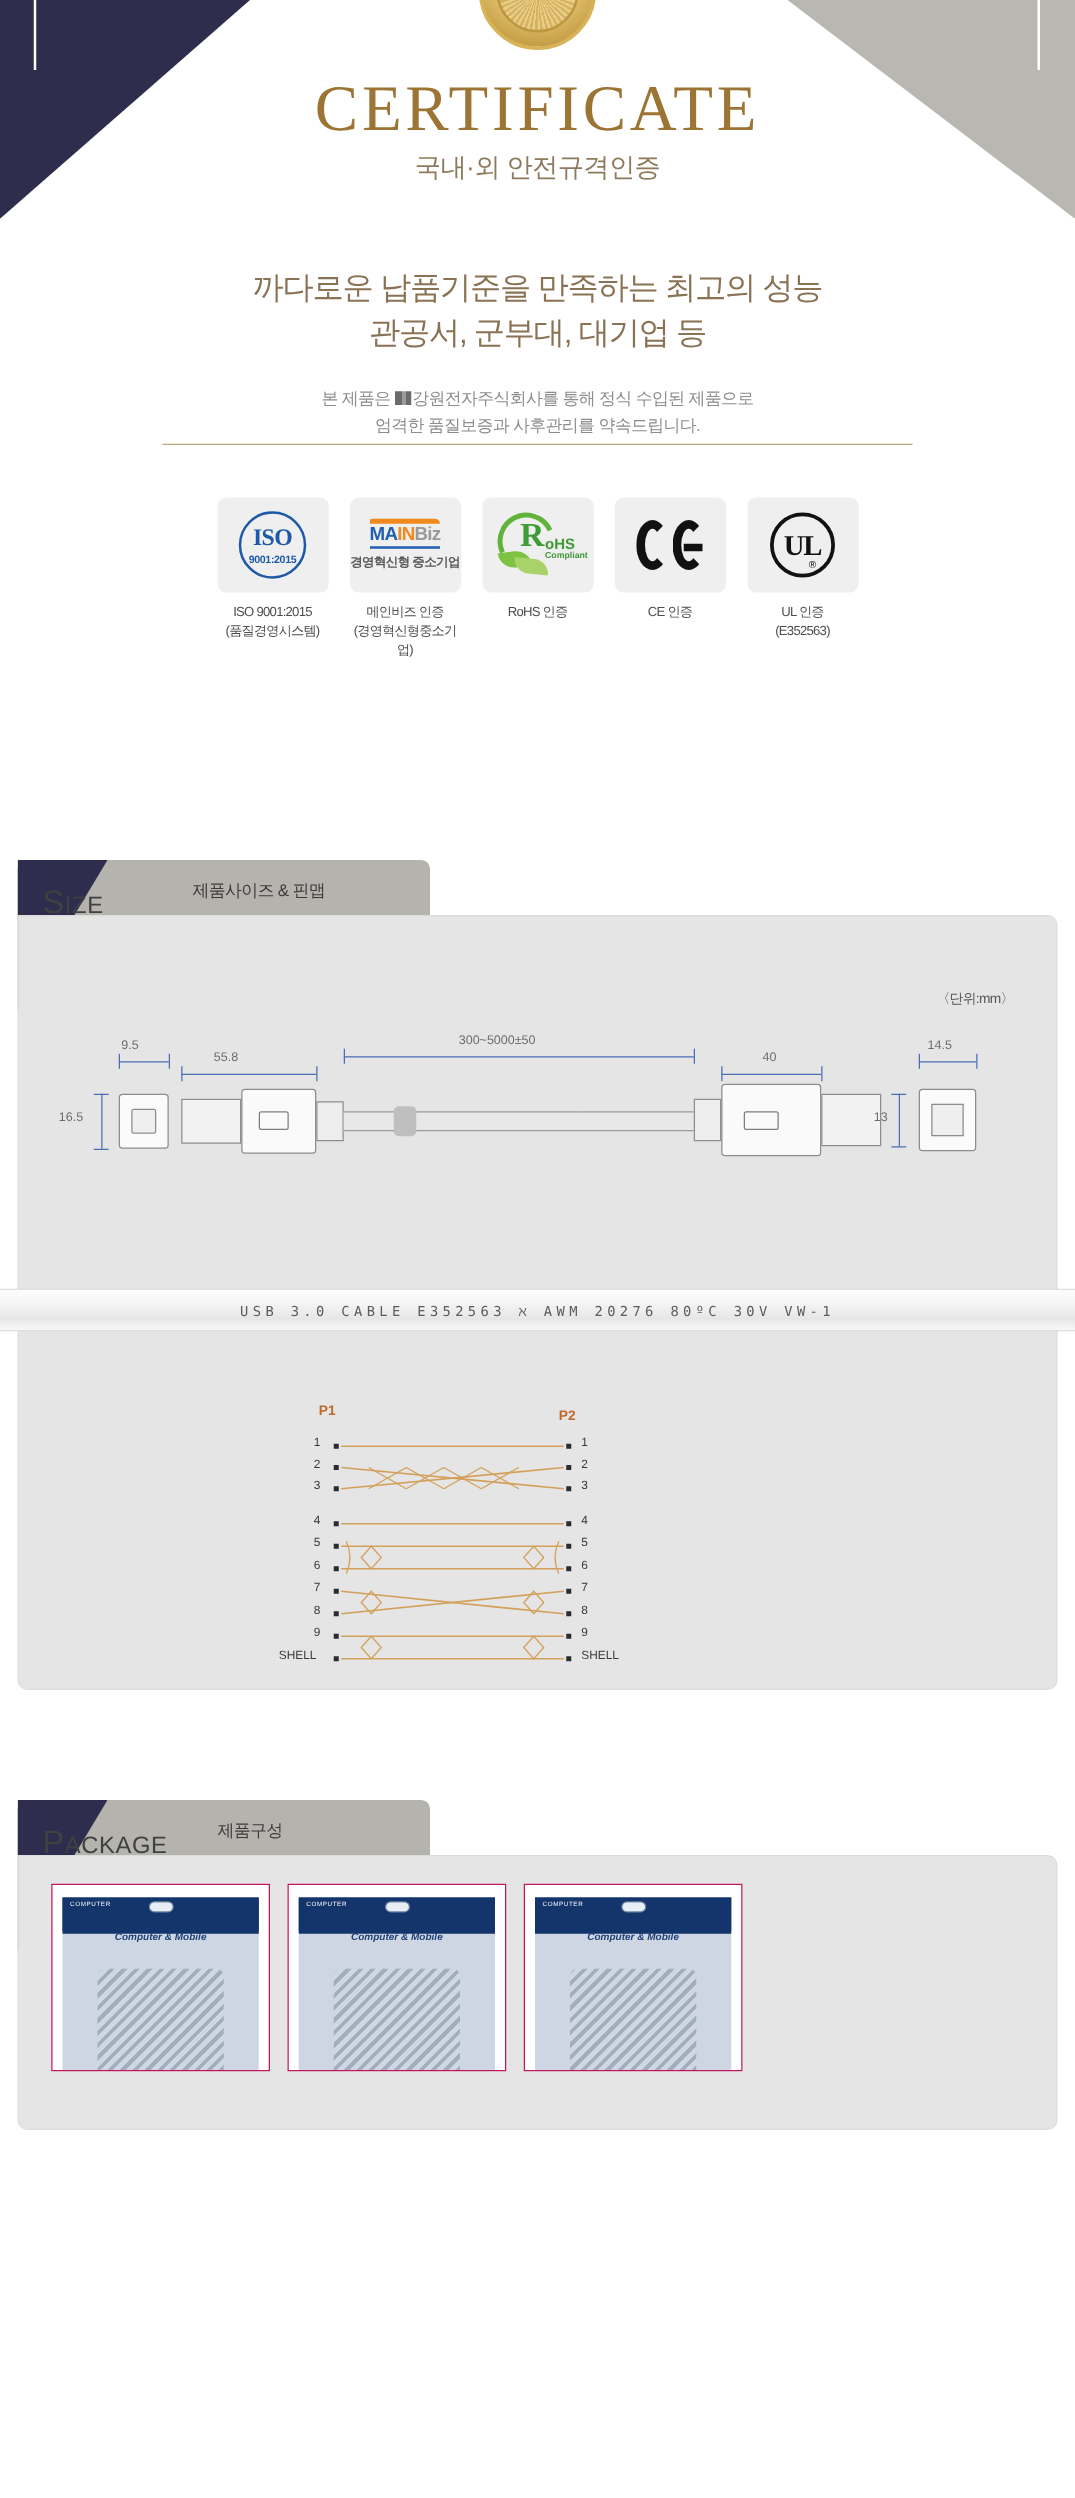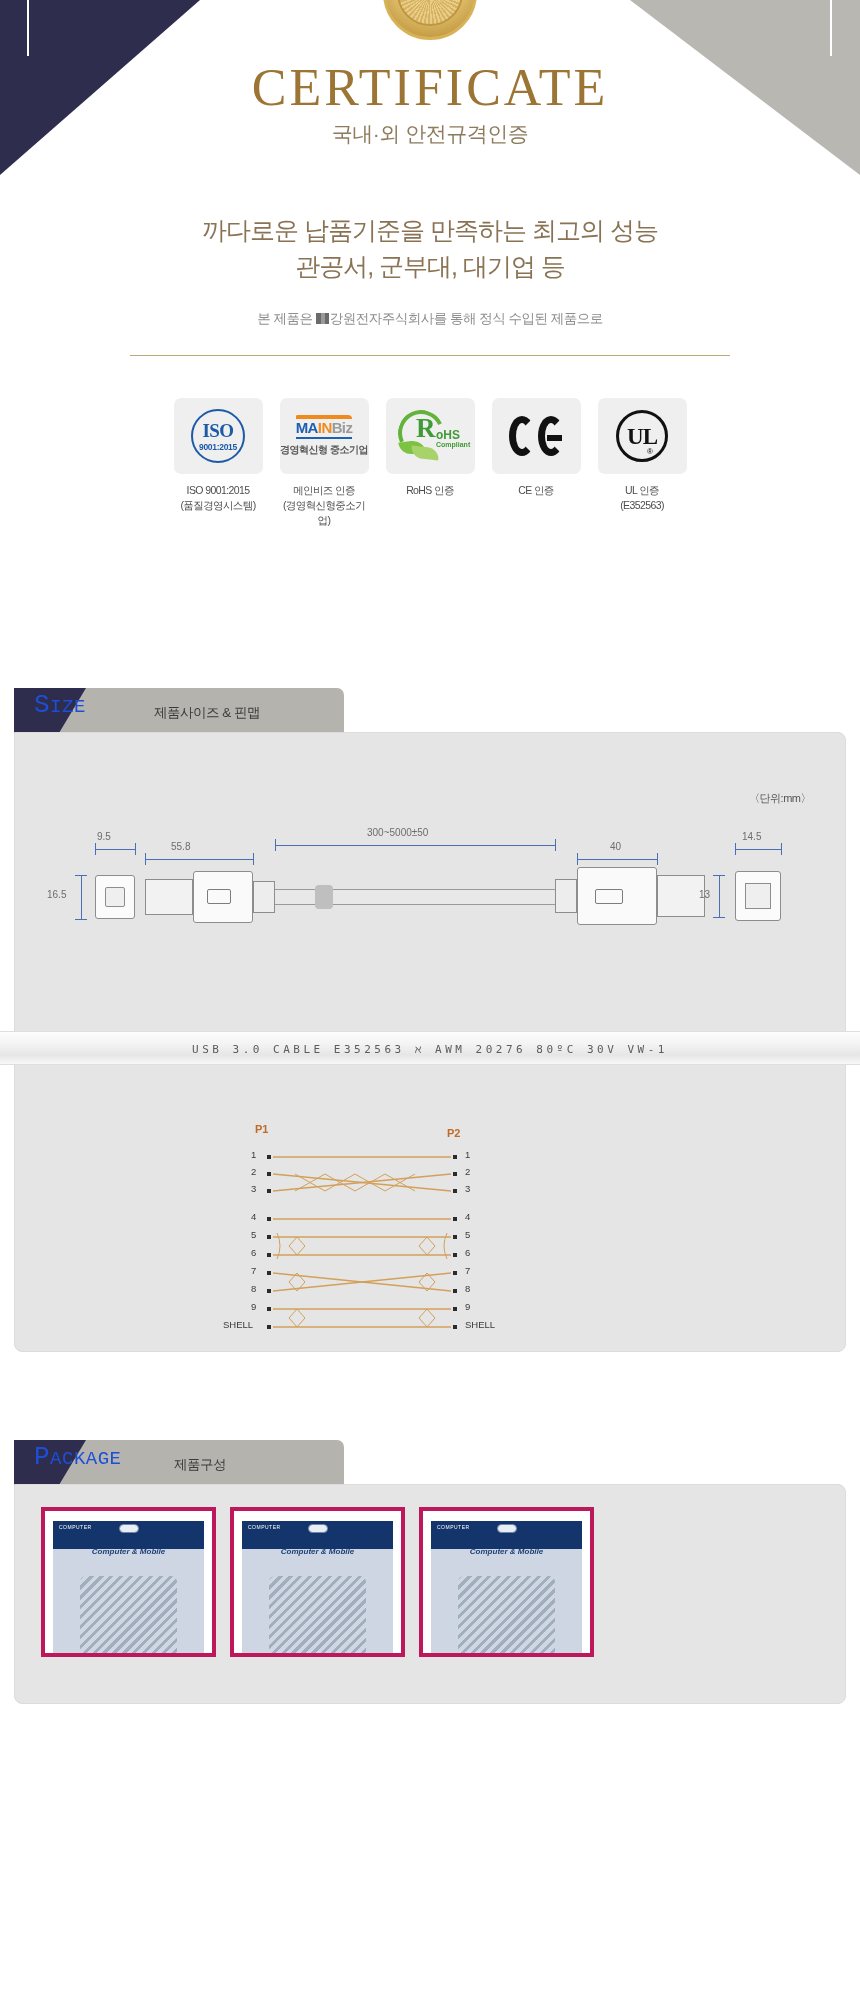--- a/index.html
+++ b/index.html
@@ -219,6 +219,7 @@
   <div>
     <span>본 제품은 </span><span class="kw-logo"></span><span>강원전자주식회사를 통해 정식 수입된 제품으로</span>
   </div>
+  <div>엄격한 품질보증과 사후관리를 약속드립니다.</div>
 </div>
 <div class="divider"></div>
 

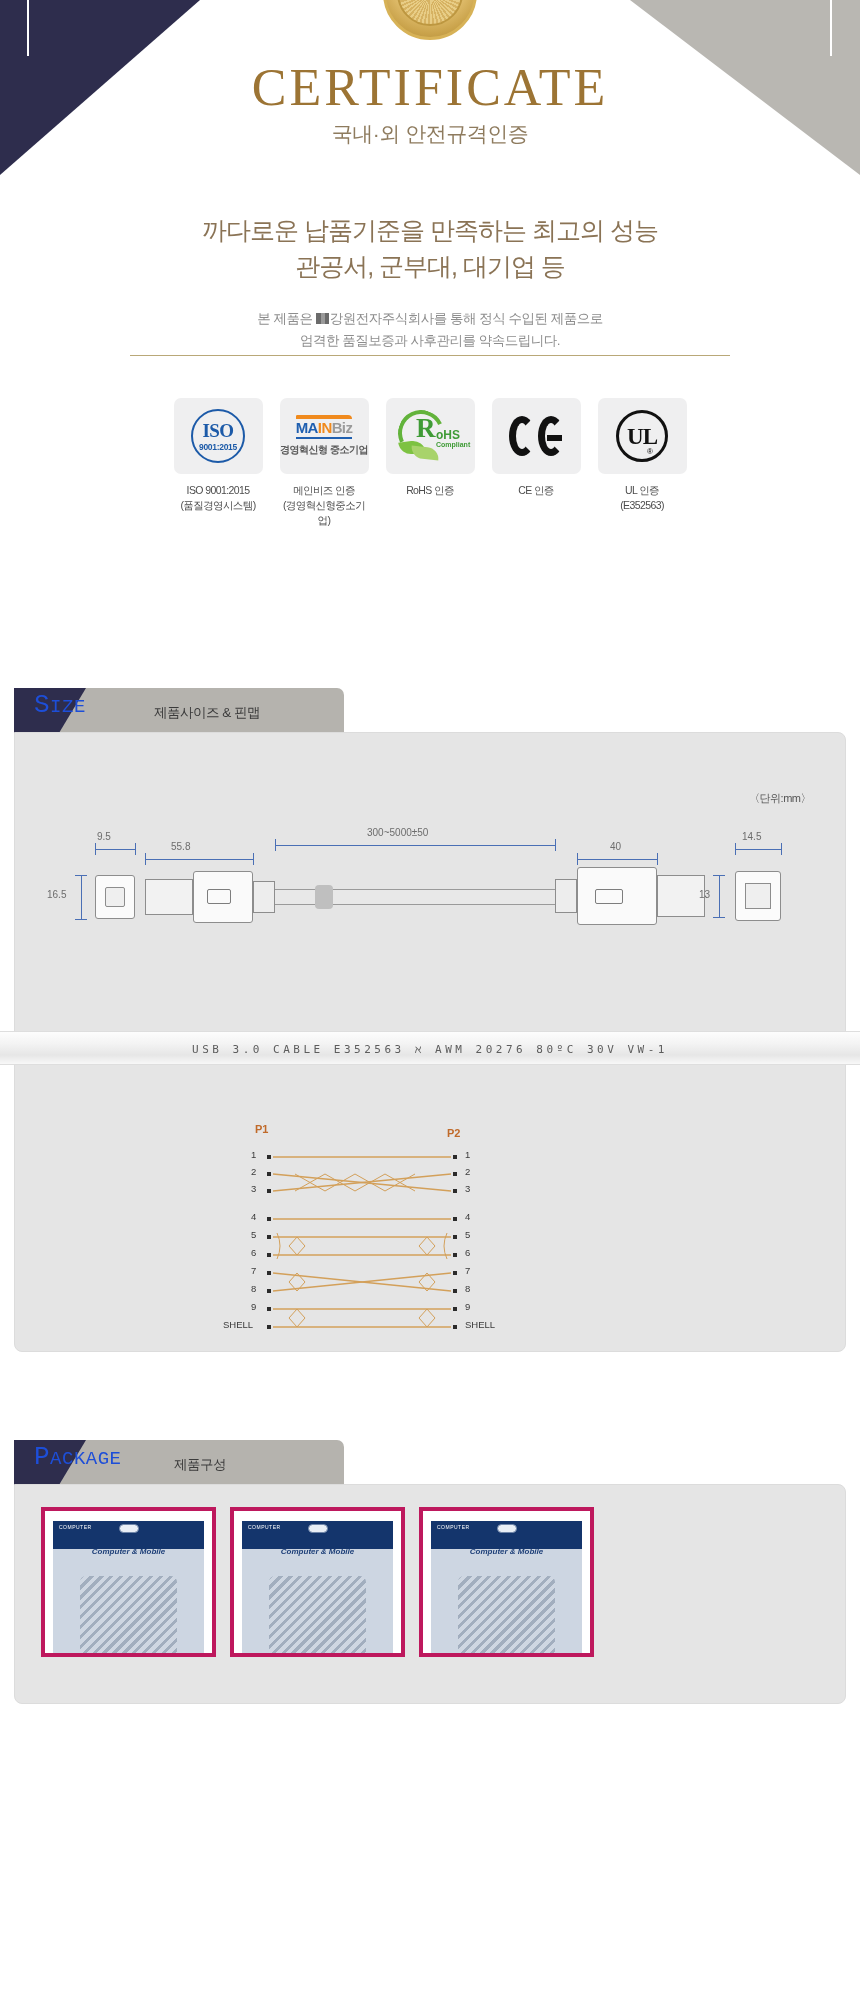--- a/index.html
+++ b/index.html
@@ -140,9 +140,9 @@
     background:#2e2d4d; clip-path:polygon(0 0, 72px 0, 0 120px);
   }
   .sec-en {
-    position:absolute; left:20px; top:4px; color:#1d4ed8; font-size:26px;
+    position:absolute; left:20px; top:20px; color:#404040; font-size:26px;
     font-weight:300; letter-spacing:0.5px; line-height:1;
-    font-family:Liberation Mono, monospace;
+    font-family:Liberation Sans, sans-serif;
   }
   .sec-en .small { font-size:19px; }
   .sec-ko { position:absolute; left:140px; top:16px; color:#3b3b3b; font-size:13.5px; letter-spacing:-0.5px; }

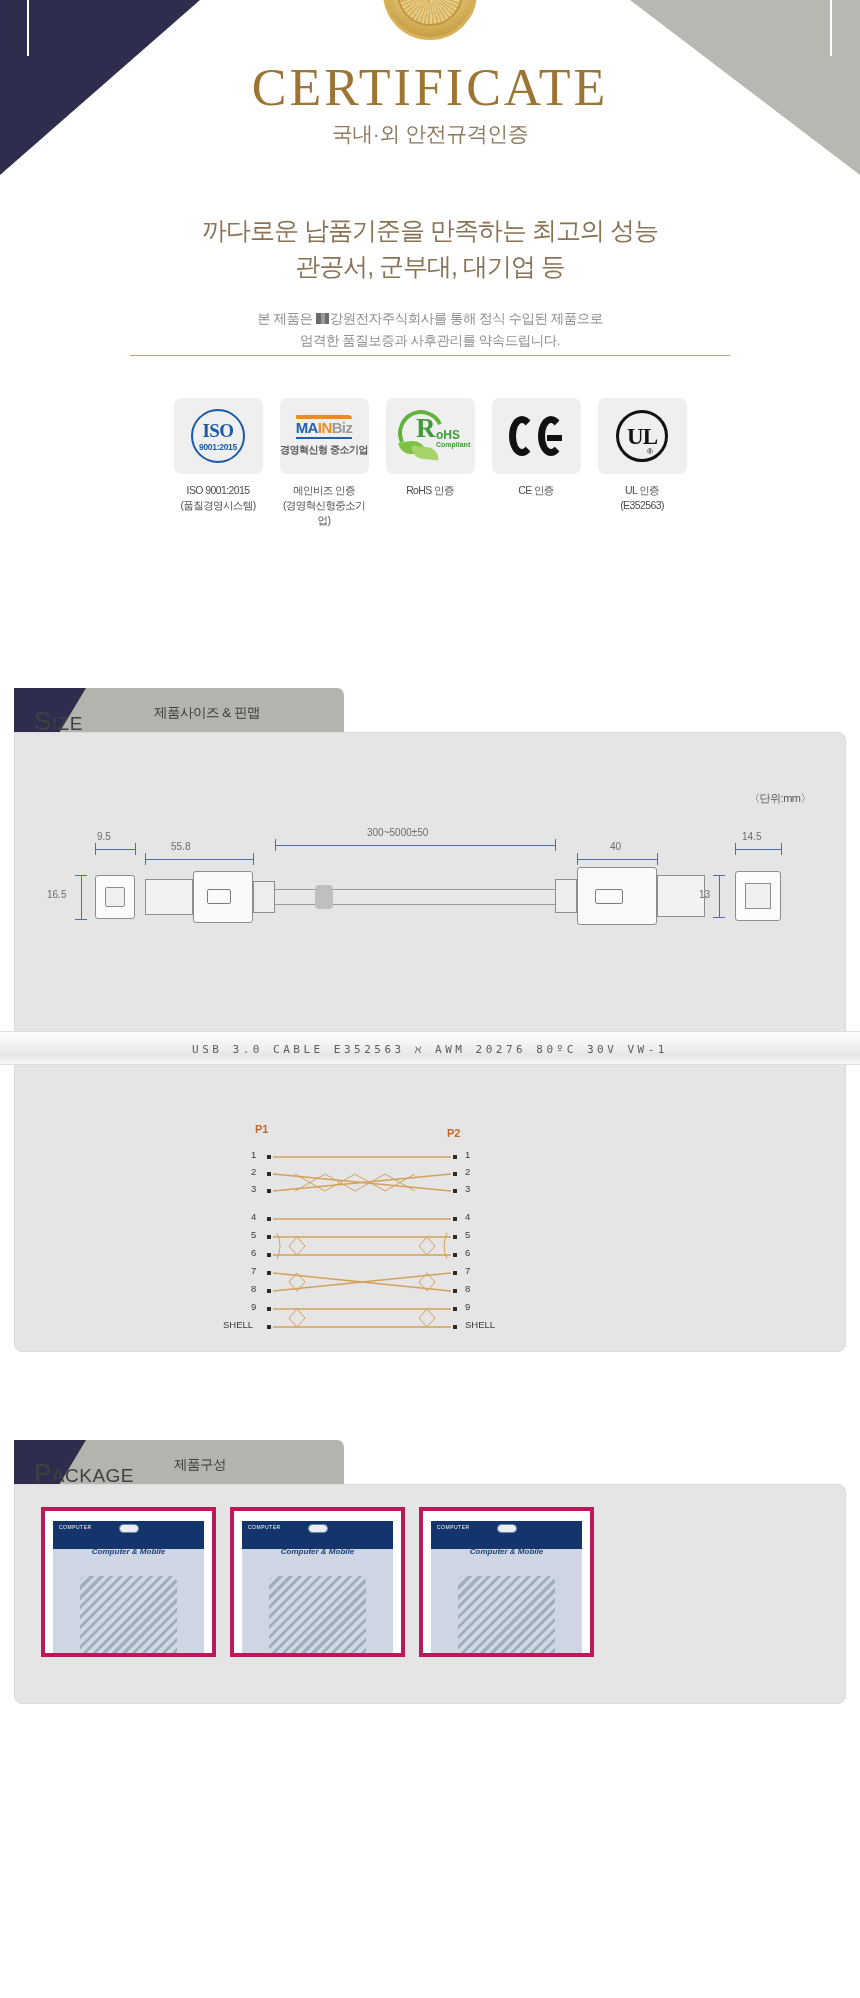--- a/index.html
+++ b/index.html
@@ -180,7 +180,7 @@
   .pkg-sec { position:absolute; left:0; top:1440px; width:860px; }
   .pkg-grid { display:flex; gap:14px; padding:22px 26px 0; }
   .pkg-card {
-    width:175px; height:150px; border:4px solid #be185d; background:#fff;
+    width:175px; height:150px; border:1px solid #be185d; background:#fff;
     position:relative; overflow:hidden;
   }
   .pkg-bag {

